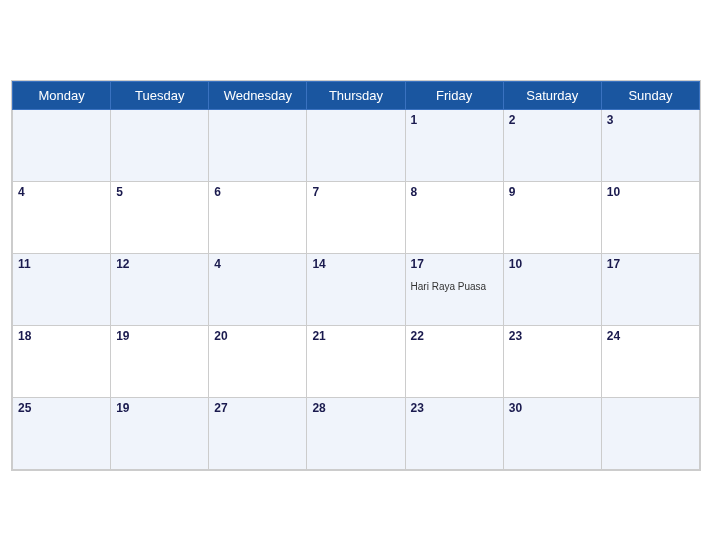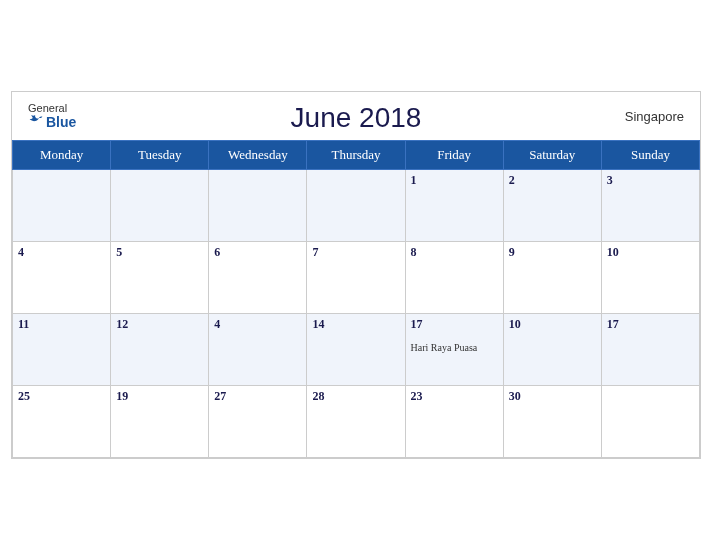--- a/index.html
+++ b/index.html
@@ -114,19 +114,6 @@
 <body>
 
 <div class="calendar-container">
-  <div class="calendar-header">
-    <div class="brand">
-      <span class="brand-general">General</span>
-      <div class="brand-blue">
-        <svg class="brand-bird" viewBox="0 0 20 20" xmlns="http://www.w3.org/2000/svg">
-          <path d="M18 4c-1 1.5-2.5 2-4 1.5C13 7 11 9 9 9.5 7 10 4 9 2 7c1.5 0 3-.5 4-1.5C5 4 4 2 4 2c2 1 3.5 1 5 0-.5 1.5 0 3 1.5 4 1 .5 2 .5 3 0C14 4.5 16 3 18 4z" fill="#1a56a0"></path>
-        </svg>
-        <span>Blue</span>
-      </div>
-    </div>
-    <h1 class="calendar-title">June 2018</h1>
-    <span class="calendar-location">Singapore</span>
-  </div>
   <table class="calendar-grid">
     <thead>
       <tr>

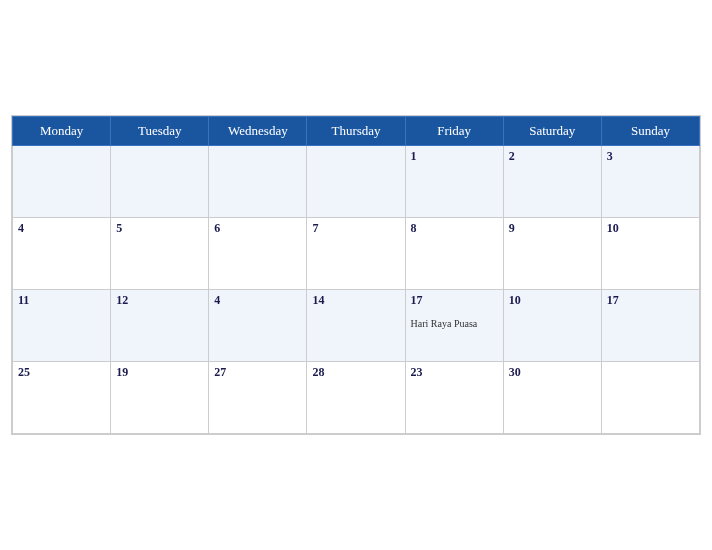--- a/index.html
+++ b/index.html
@@ -69,7 +69,6 @@
     .calendar-grid {
       width: 100%;
       border-collapse: collapse;
-      font-family: Liberation Serif, serif;
     }
     .calendar-grid th {
       background-color: #1a56a0;

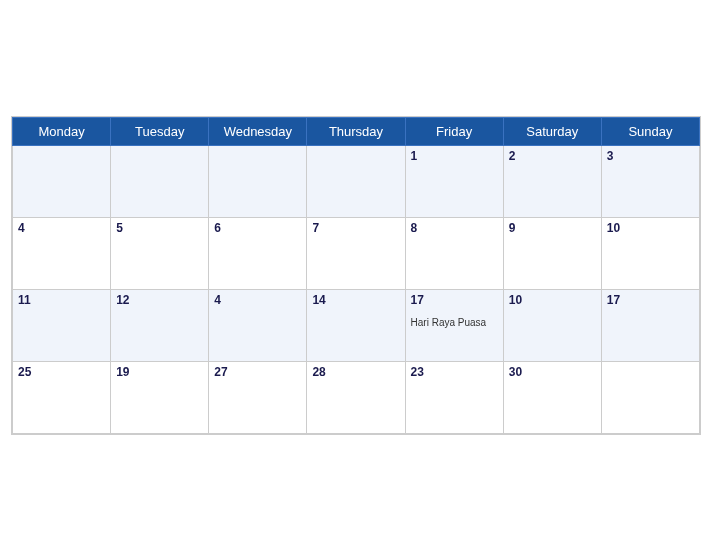--- a/index.html
+++ b/index.html
@@ -190,6 +190,29 @@
         </tr>
         <tr>
           <td>
+            <span class="day-num">18</span>
+          </td>
+          <td>
+            <span class="day-num">19</span>
+          </td>
+          <td>
+            <span class="day-num">20</span>
+          </td>
+          <td>
+            <span class="day-num">21</span>
+          </td>
+          <td>
+            <span class="day-num">22</span>
+          </td>
+          <td>
+            <span class="day-num">23</span>
+          </td>
+          <td>
+            <span class="day-num">24</span>
+          </td>
+        </tr>
+        <tr>
+          <td>
             <span class="day-num">25</span>
           </td>
           <td>

